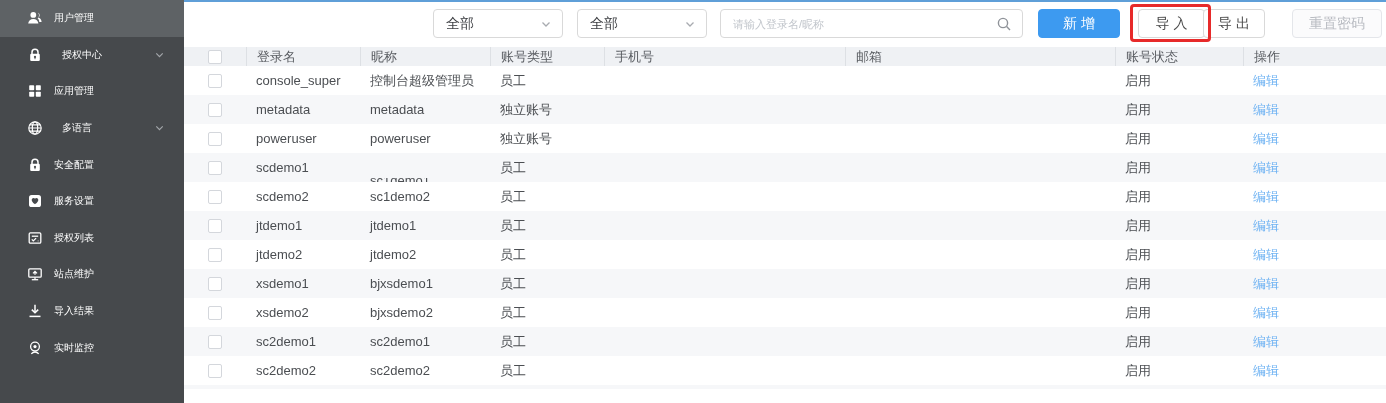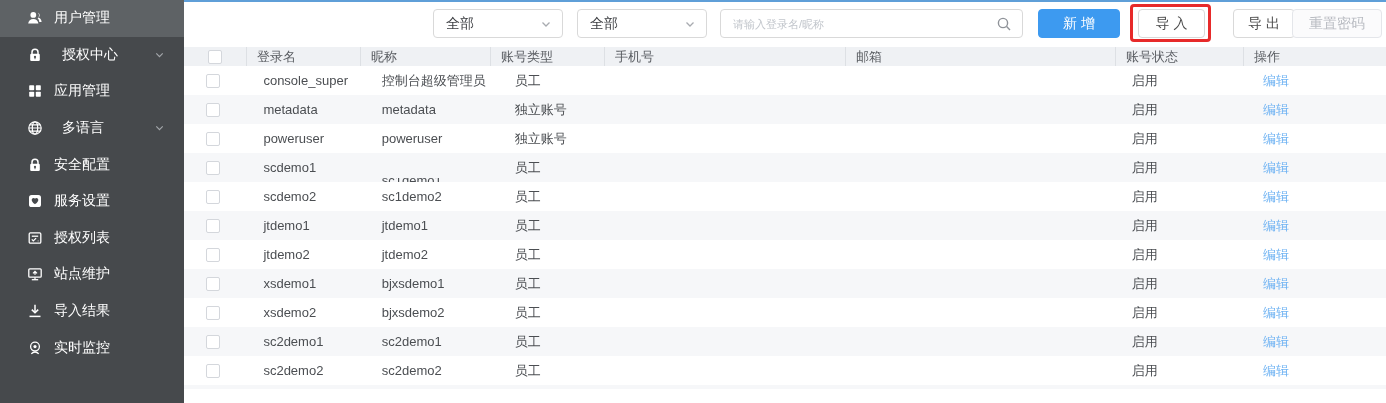--- a/index.html
+++ b/index.html
@@ -14,7 +14,7 @@
   .sb-item.active { background:#5e6265; }
   .sb-icon { width:16px; height:16px; display:inline-flex; flex:0 0 16px; }
   .sb-icon svg { width:16px; height:16px; }
-  .sb-label { color:#ffffff; font-size:14px; margin-left:11px; white-space:nowrap; }
+  .sb-label { color:#ffffff; font-size:10px; margin-left:11px; white-space:nowrap; }
   .sb-label.indent { margin-left:19px; }
   .sb-chev { position:absolute; right:19px; top:50%; transform:translateY(-50%);
     width:11px; height:11px; display:inline-flex; }

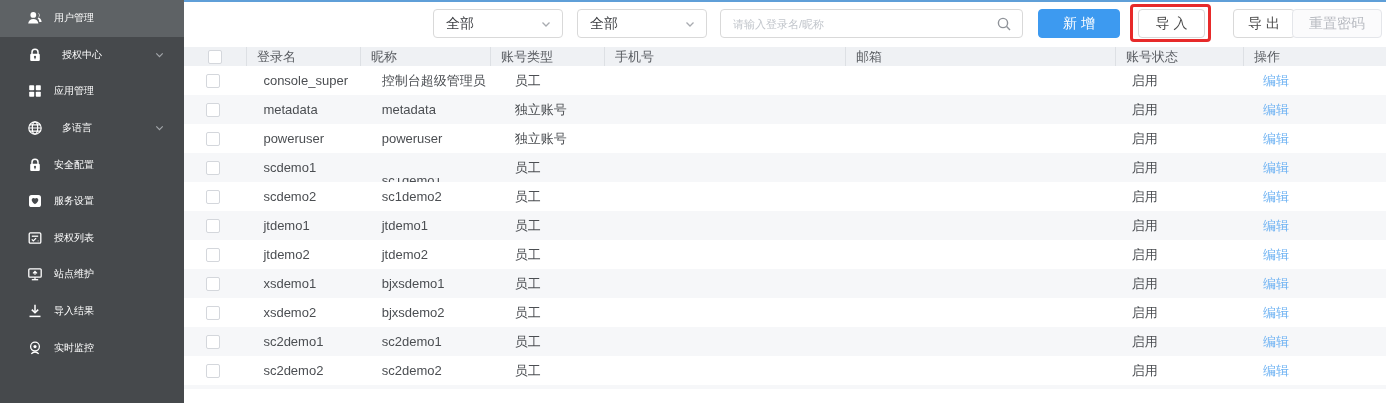--- a/index.html
+++ b/index.html
@@ -50,7 +50,7 @@
   .btn.disabled { color:#b9bcc2; border-color:#e4e6ea; background:#fbfbfc; cursor:not-allowed; }
   #btn-add    { left:854px;  width:82px; }
   #btn-import { left:954px;  width:67px; }
-  #btn-export { left:1049px; width:62px; }
+  #btn-export { left:1019px; width:62px; }
   #btn-reset  { left:1108px; width:90px; }
   .annotation { position:absolute; left:946px; top:4px; width:81px; height:38px;
     border:3px solid #e72a2a; border-radius:4px; pointer-events:none; z-index:5; }

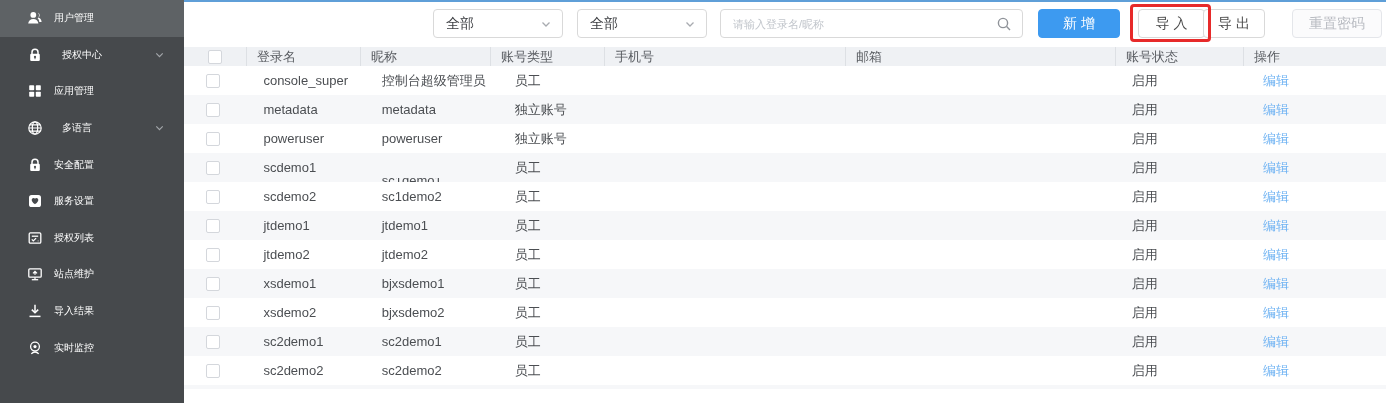--- a/index.html
+++ b/index.html
@@ -62,7 +62,7 @@
     color:#595c61; border-left:1px solid #dde0e4; overflow:hidden; white-space:nowrap; }
   .th:first-child { border-left:none; }
   .th.center, .td.center { justify-content:center; padding-left:0; }
-  .tr { display:flex; height:29px; background:#fff;gap:12px; }
+  .tr { display:flex; height:29px; background:#fff; }
   .tr.stripe { background:#f6f7f9; }
   .td { display:flex; align-items:center; padding-left:10px; font-size:13px;
     color:#4b4e52; overflow:hidden; white-space:nowrap; }

